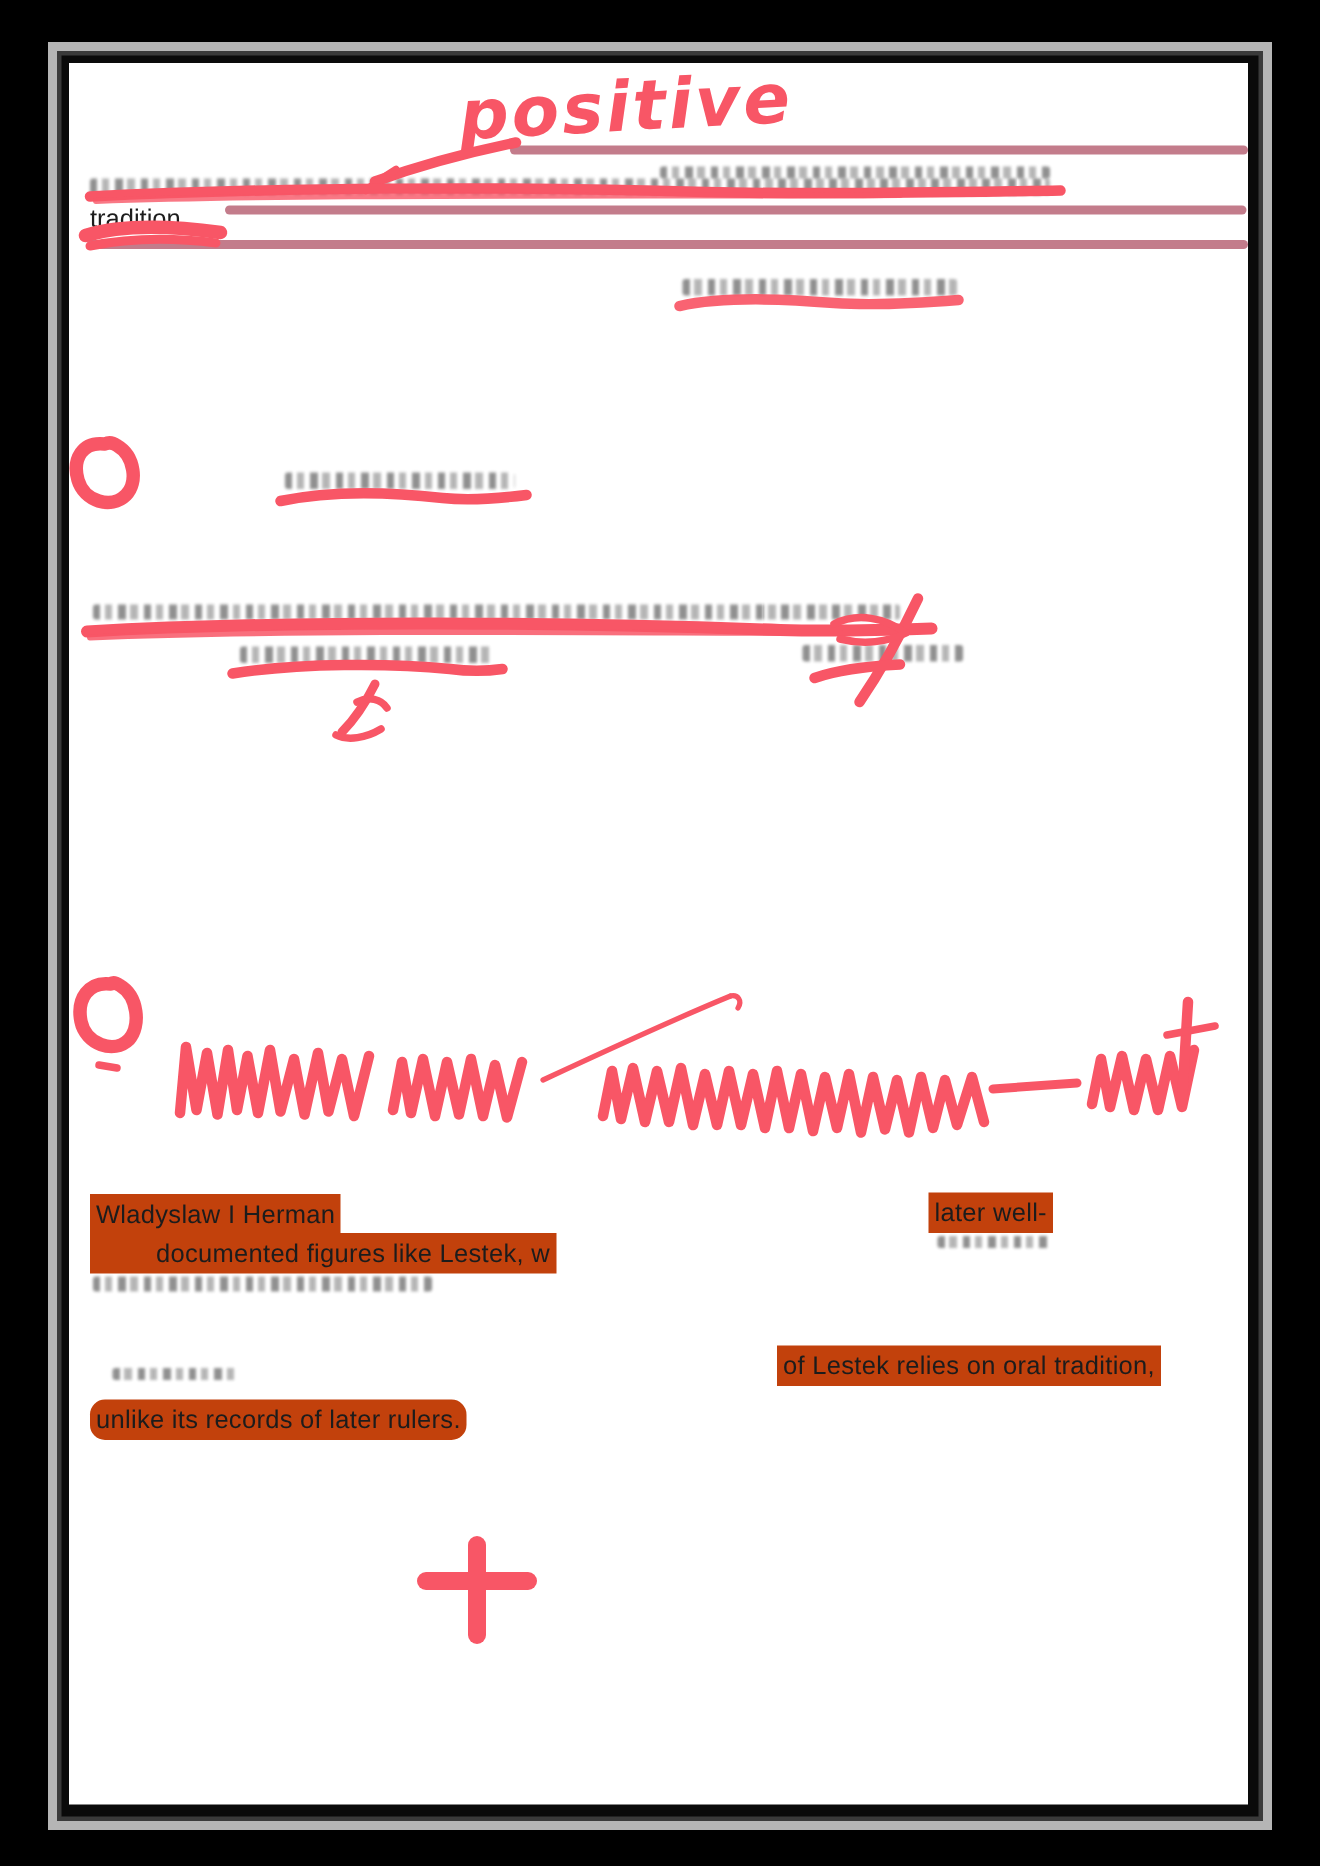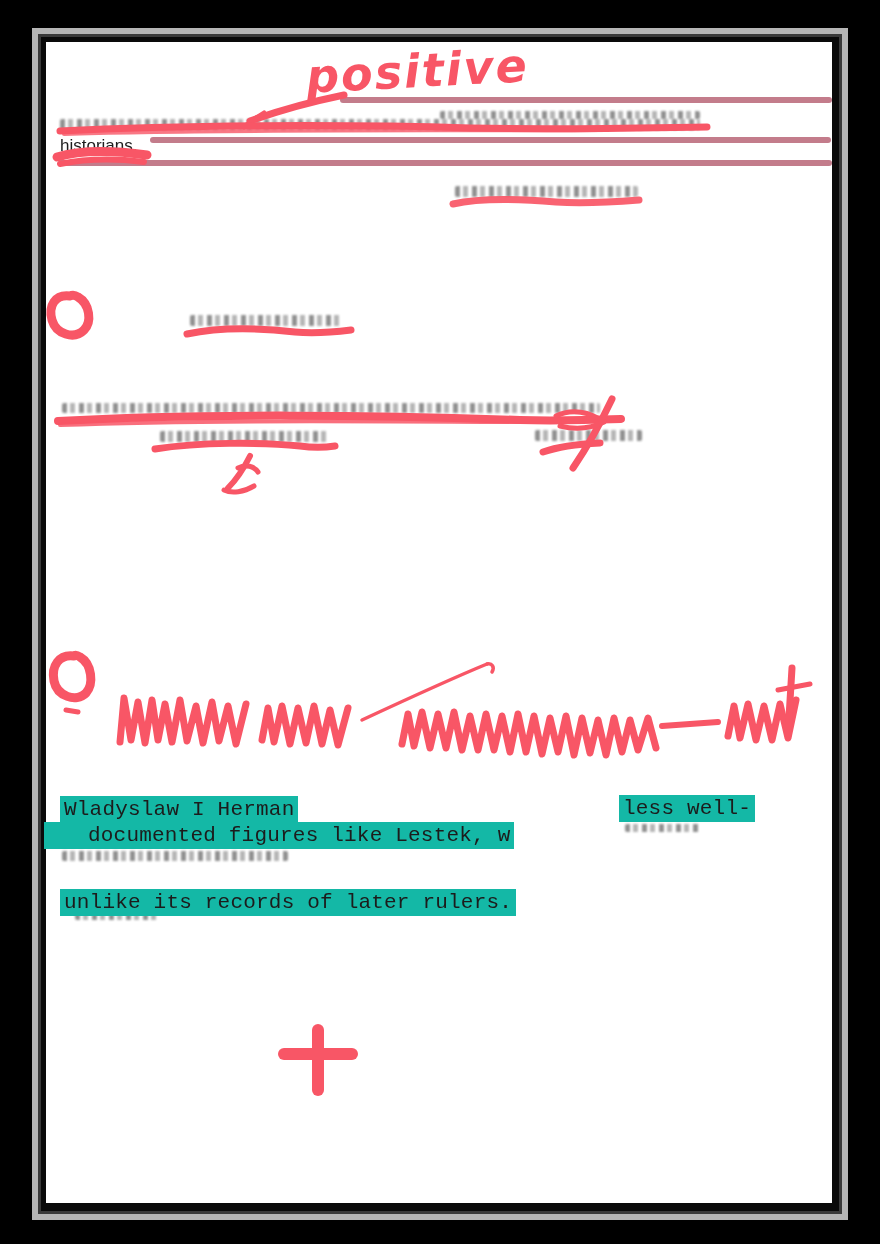--- a/index.html
+++ b/index.html
@@ -58,7 +58,7 @@
   <div class="ghost" style="left:625px;top:824px;width:75px;height:8px;"></div>
   <div class="ghost" style="left:75px;top:912px;width:85px;height:8px;"></div>
 
-  <div class="doc-word" style="left:60px;top:137px;">historians.</div>
+  <div class="doc-word" style="left:60px;top:137px;">tradition.</div>
 
   <div class="hand-word">positive</div>
 

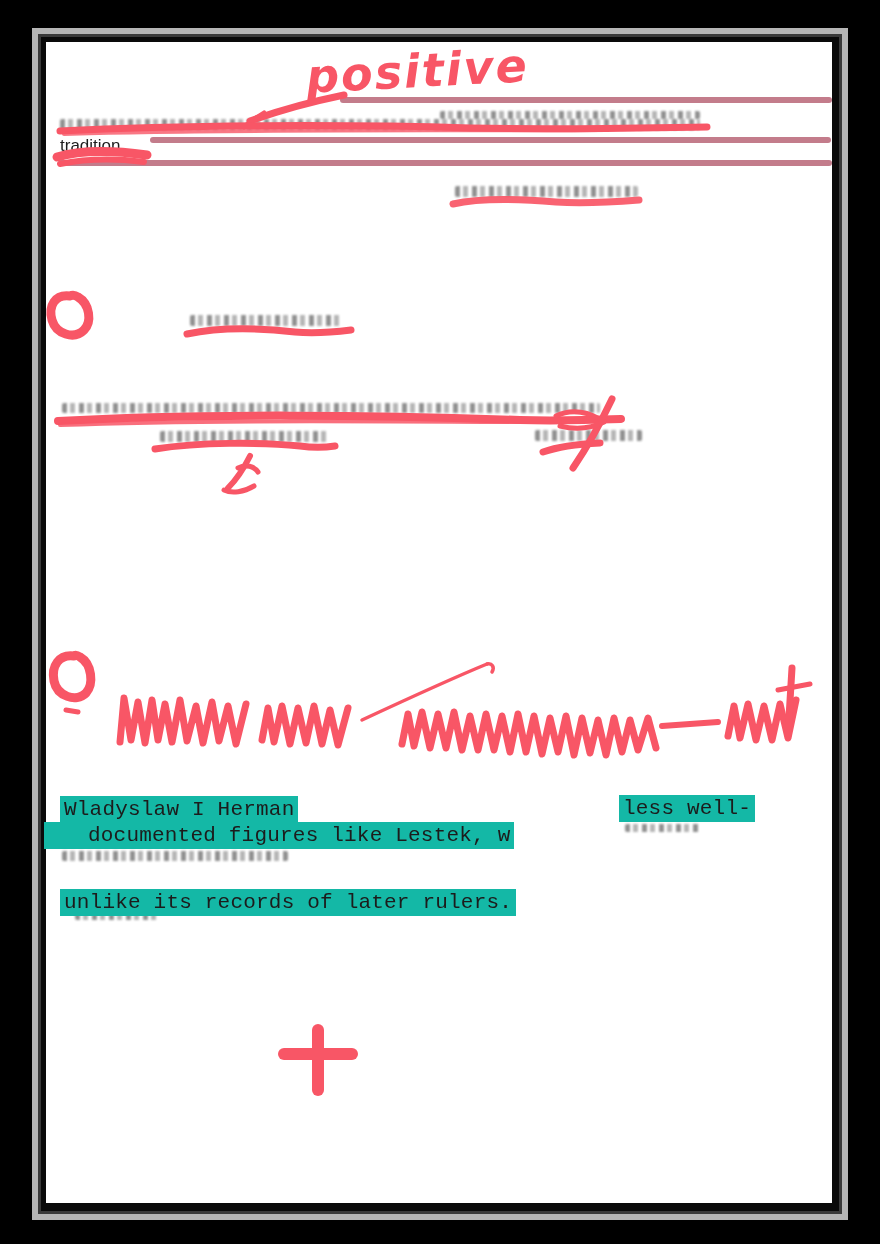--- a/index.html
+++ b/index.html
@@ -22,8 +22,8 @@
 
   .doc-word{position:absolute;color:#1d1d1d;font-size:17px;line-height:18px;white-space:nowrap;}
 
-  .hl{position:absolute;height:27px;line-height:27px;background:#14b8a6;color:#1c1c1c;
-      font-size:21px;letter-spacing:.2px;padding:0 4px;white-space:nowrap;overflow:hidden;font-family:Liberation Mono, monospace;}
+  .hl{position:absolute;height:27px;line-height:27px;background:#c2410c;color:#1c1c1c;
+      font-size:17px;letter-spacing:.2px;padding:0 4px;white-space:nowrap;overflow:hidden;}
 
   .hand-word{position:absolute;left:306px;top:44px;color:#f85666;
              font-family:"DejaVu Sans",sans-serif;font-style:italic;font-weight:700;

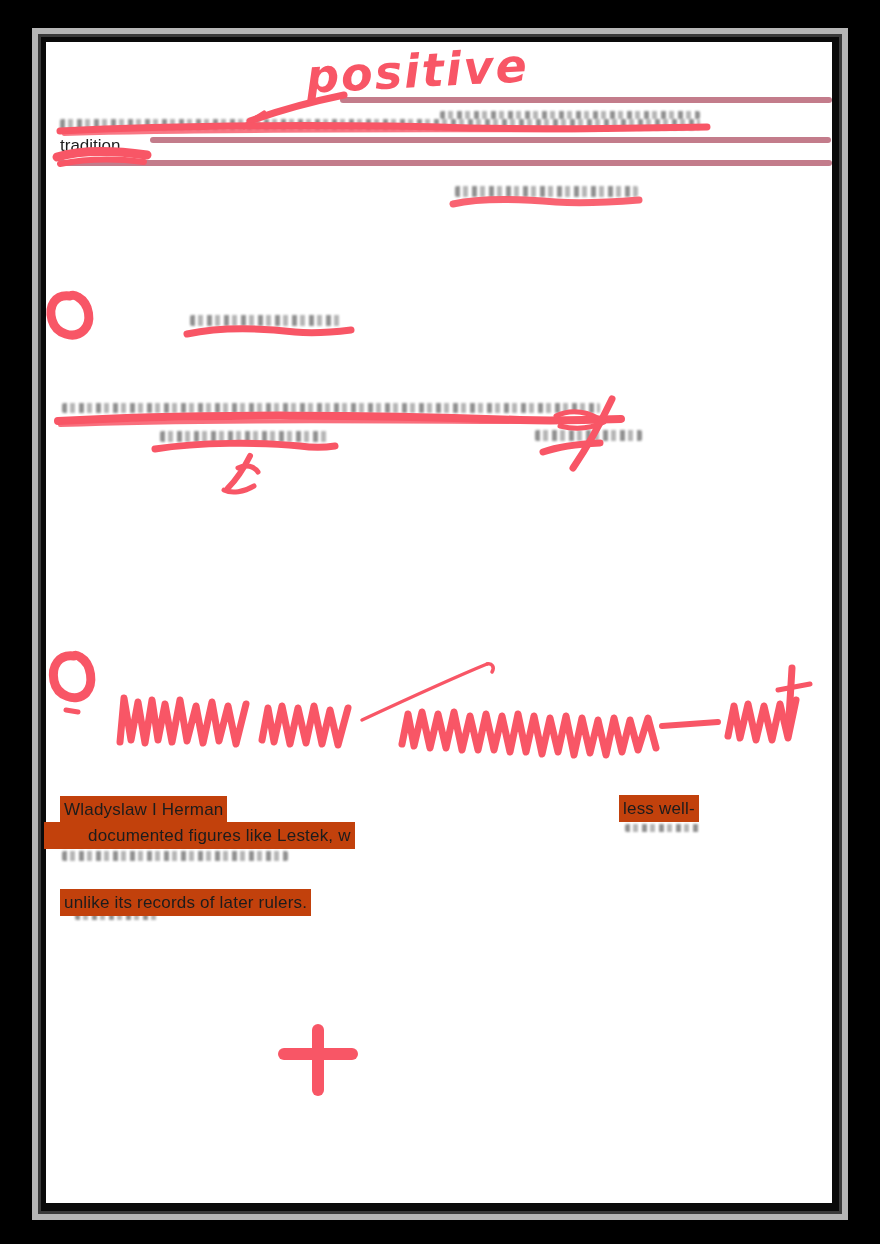--- a/index.html
+++ b/index.html
@@ -63,7 +63,7 @@
   <div class="hand-word">positive</div>
 
   <div class="hl" style="left:60px;top:796px;">Wladyslaw I Herman</div>
-  <div class="hl" style="left:619px;top:795px;">less well-</div>
+  <div class="hl" style="left:619px;top:795px;">later well-</div>
   <div class="hl" style="left:44px;top:822px;padding-left:44px;">documented figures like Lestek, w</div>
   <div class="hl" style="left:60px;top:889px;">unlike its records of later rulers.</div>
 

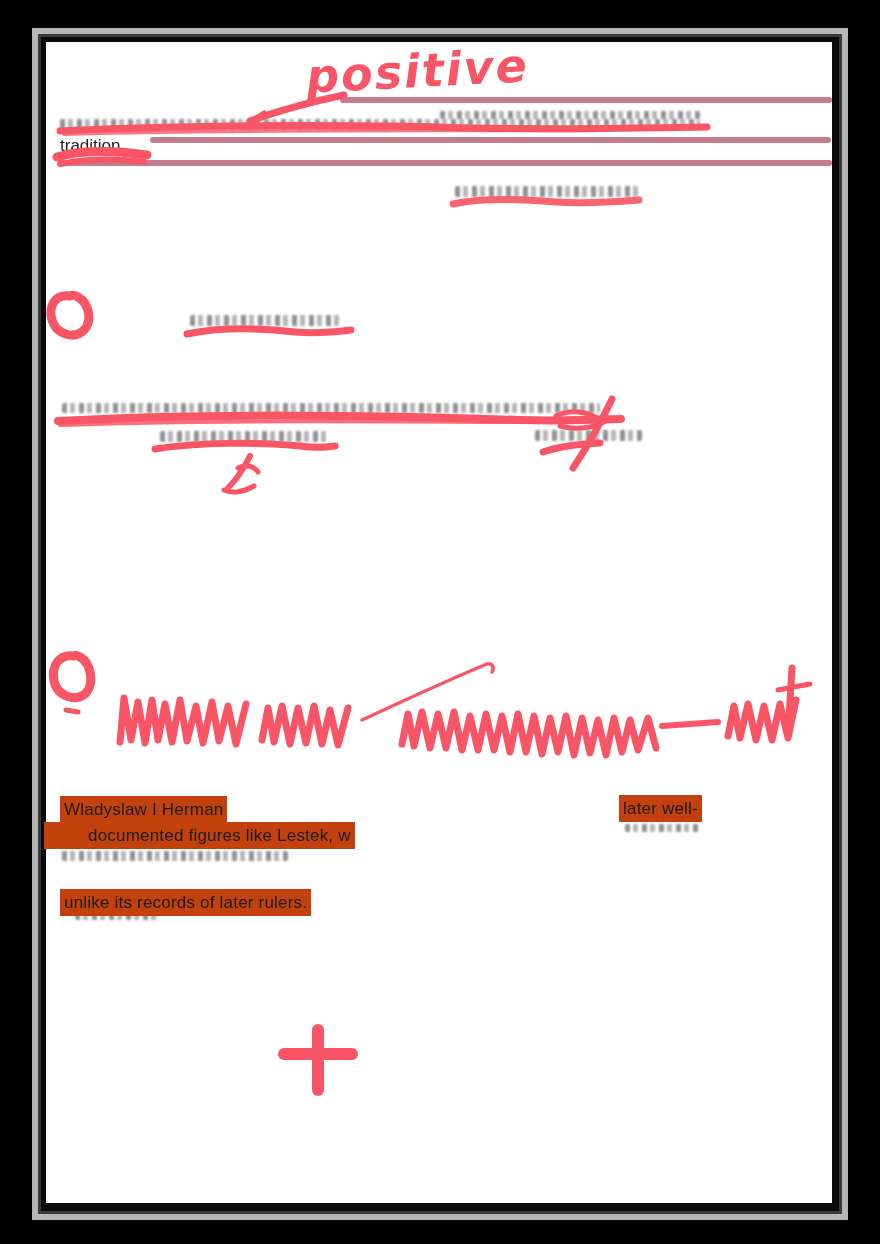--- a/index.html
+++ b/index.html
@@ -64,7 +64,7 @@
 
   <div class="hl" style="left:60px;top:796px;">Wladyslaw I Herman</div>
   <div class="hl" style="left:619px;top:795px;">later well-</div>
-  <div class="hl" style="left:44px;top:822px;padding-left:44px;">documented figures like Lestek, w</div>
+  <div class="hl" style="left:60px;top:822px;padding-left:44px;">documented figures like Lestek, w</div>
   <div class="hl" style="left:60px;top:889px;">unlike its records of later rulers.</div>
 
   <svg class="inklayer" width="880" height="1244" viewBox="0 0 880 1244">

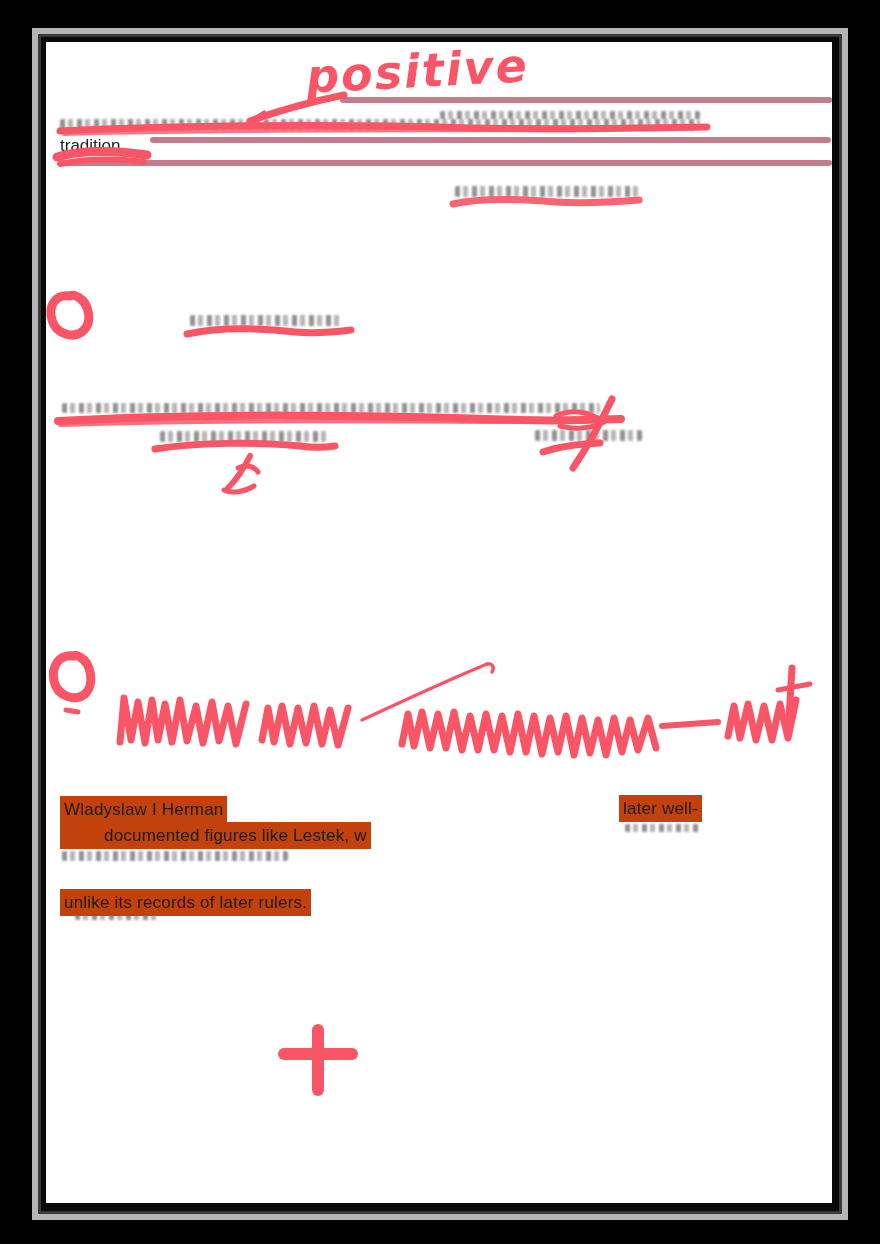--- a/index.html
+++ b/index.html
@@ -65,6 +65,7 @@
   <div class="hl" style="left:60px;top:796px;">Wladyslaw I Herman</div>
   <div class="hl" style="left:619px;top:795px;">later well-</div>
   <div class="hl" style="left:60px;top:822px;padding-left:44px;">documented figures like Lestek, w</div>
+  <div class="hl" style="left:518px;top:897px;">of Lestek relies on oral tradition,</div>
   <div class="hl" style="left:60px;top:889px;">unlike its records of later rulers.</div>
 
   <svg class="inklayer" width="880" height="1244" viewBox="0 0 880 1244">

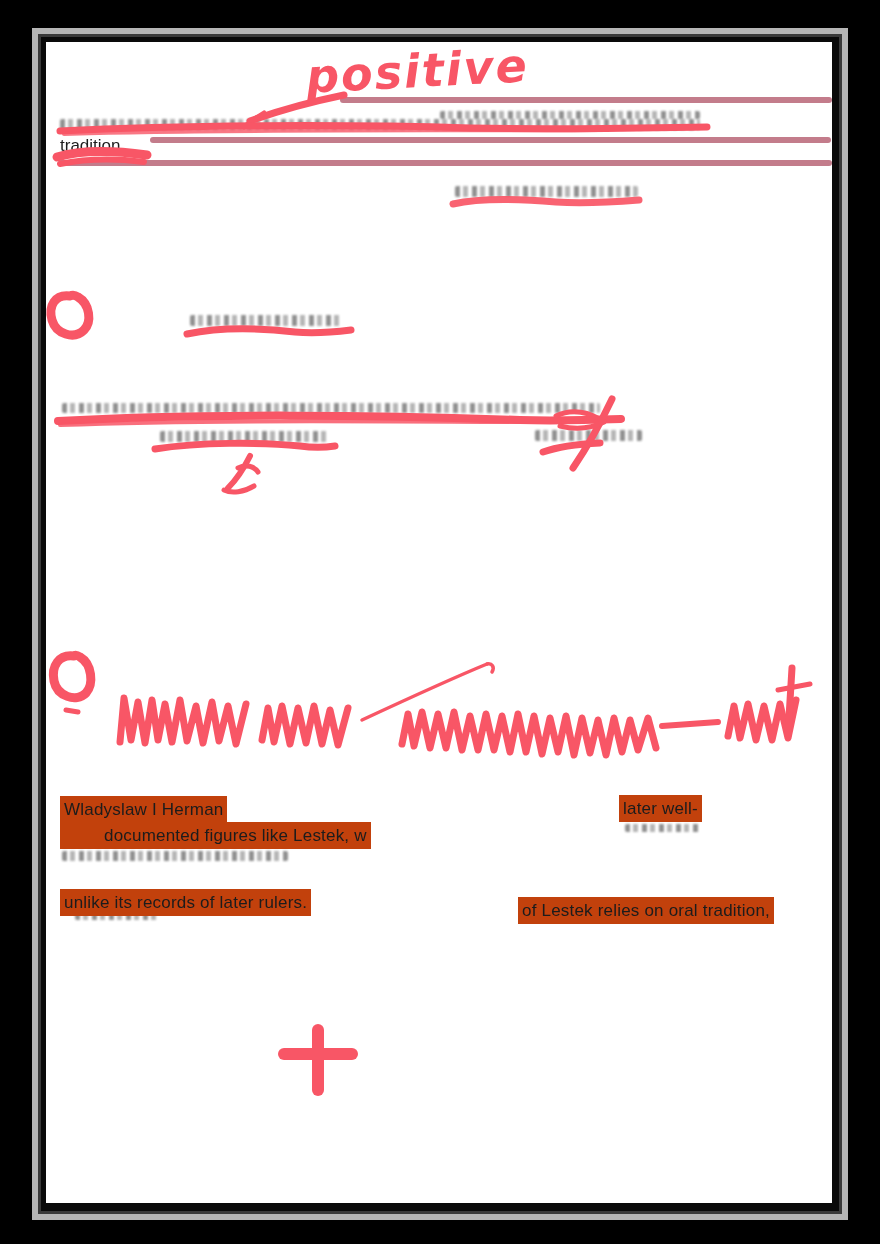--- a/index.html
+++ b/index.html
@@ -66,7 +66,7 @@
   <div class="hl" style="left:619px;top:795px;">later well-</div>
   <div class="hl" style="left:60px;top:822px;padding-left:44px;">documented figures like Lestek, w</div>
   <div class="hl" style="left:518px;top:897px;">of Lestek relies on oral tradition,</div>
-  <div class="hl" style="left:60px;top:889px;">unlike its records of later rulers.</div>
+  <div class="hl" style="left:60px;top:933px;border-radius:10px;">unlike its records of later rulers.</div>
 
   <svg class="inklayer" width="880" height="1244" viewBox="0 0 880 1244">
 

